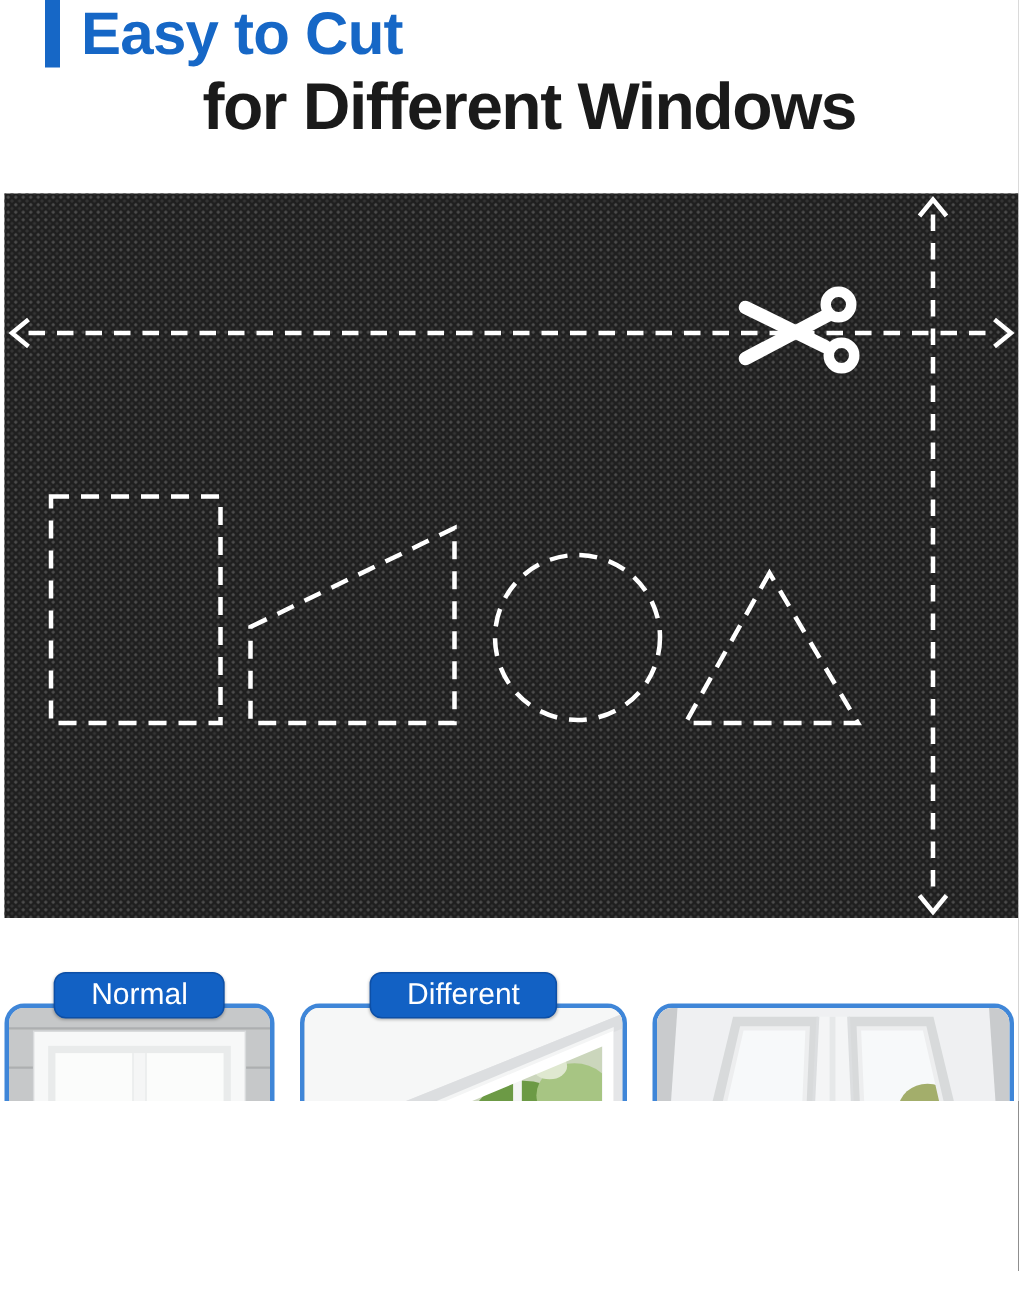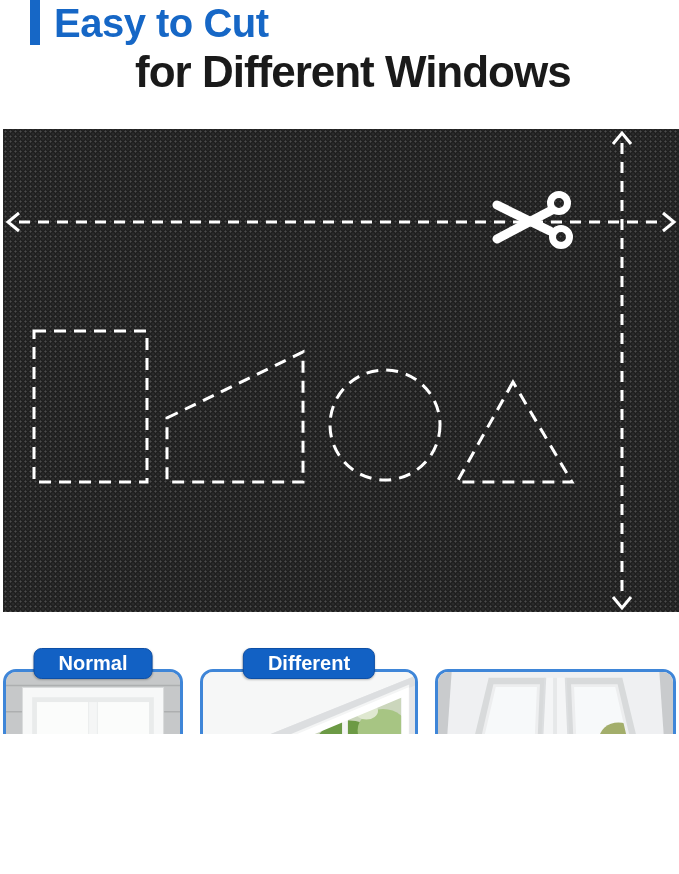--- a/index.html
+++ b/index.html
@@ -41,7 +41,7 @@
   .photo svg{display:block;width:100%;height:100%;}
   .pill{
     position:absolute;top:-21px;left:50%;transform:translateX(-50%);
-    background:var(--pill-blue,#1261C4);color:#fff;font-weight:bold;font-size:20px;
+    background:var(--pill-blue,#1261C4);color:#fff;font-weight:normal;font-size:20px;
     line-height:29px;height:29px;padding:0 24px;border-radius:8px;white-space:nowrap;
     border:1px solid #0d4fa6;box-shadow:0 1px 2px rgba(0,0,0,.25);z-index:2;
   }

